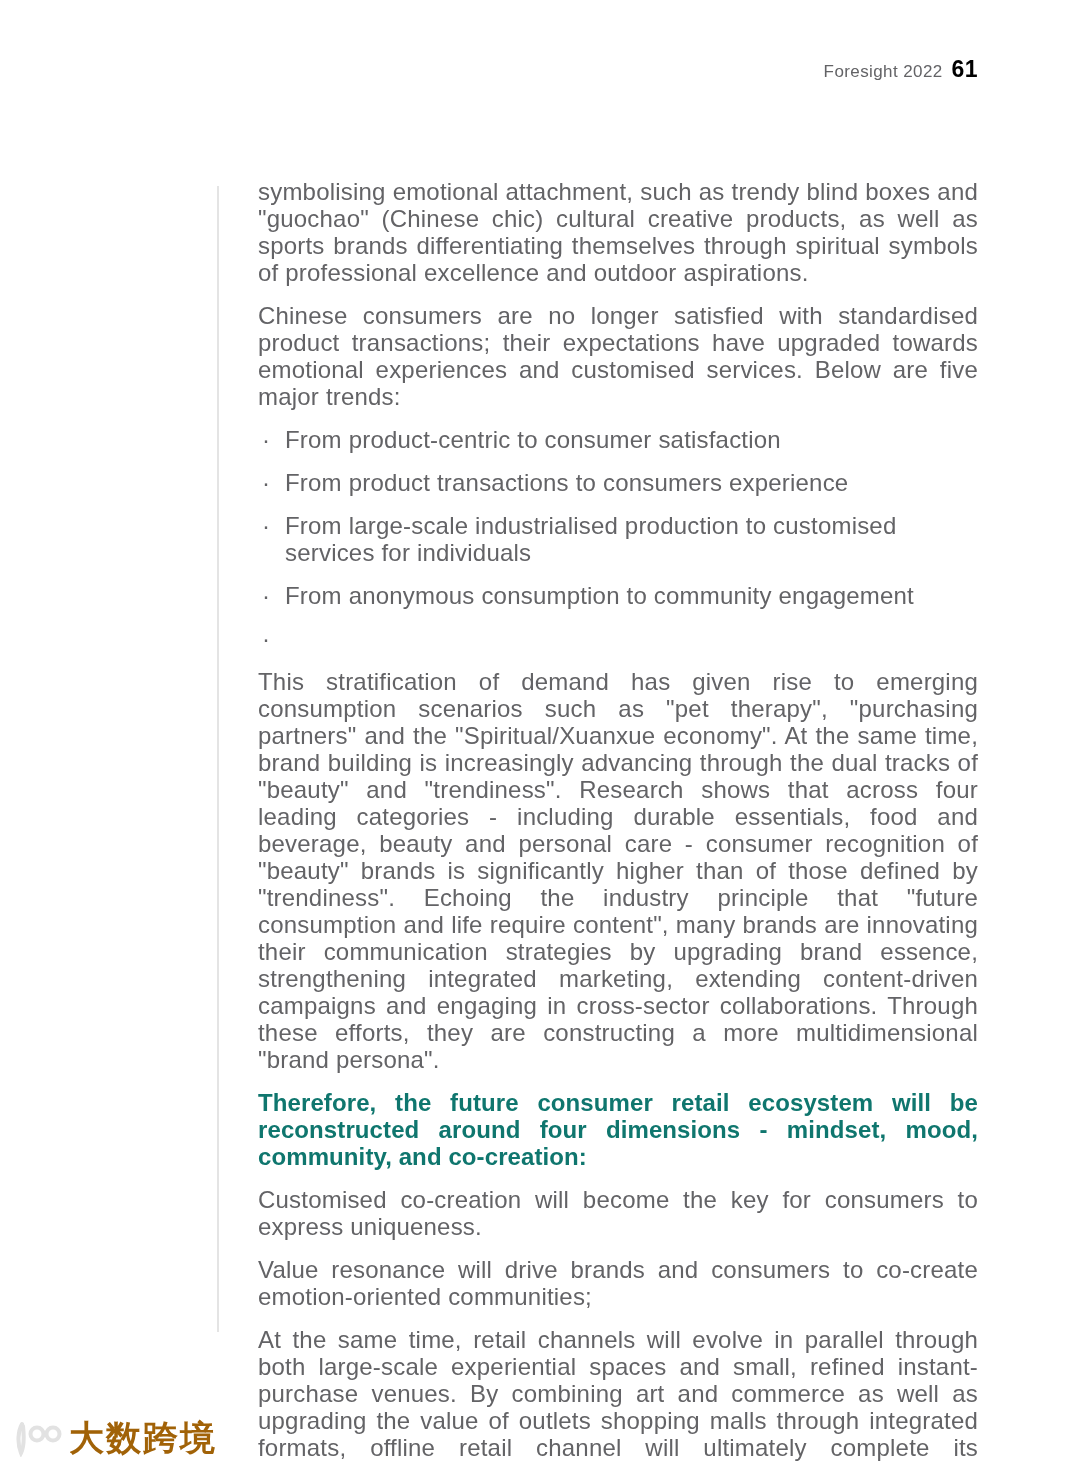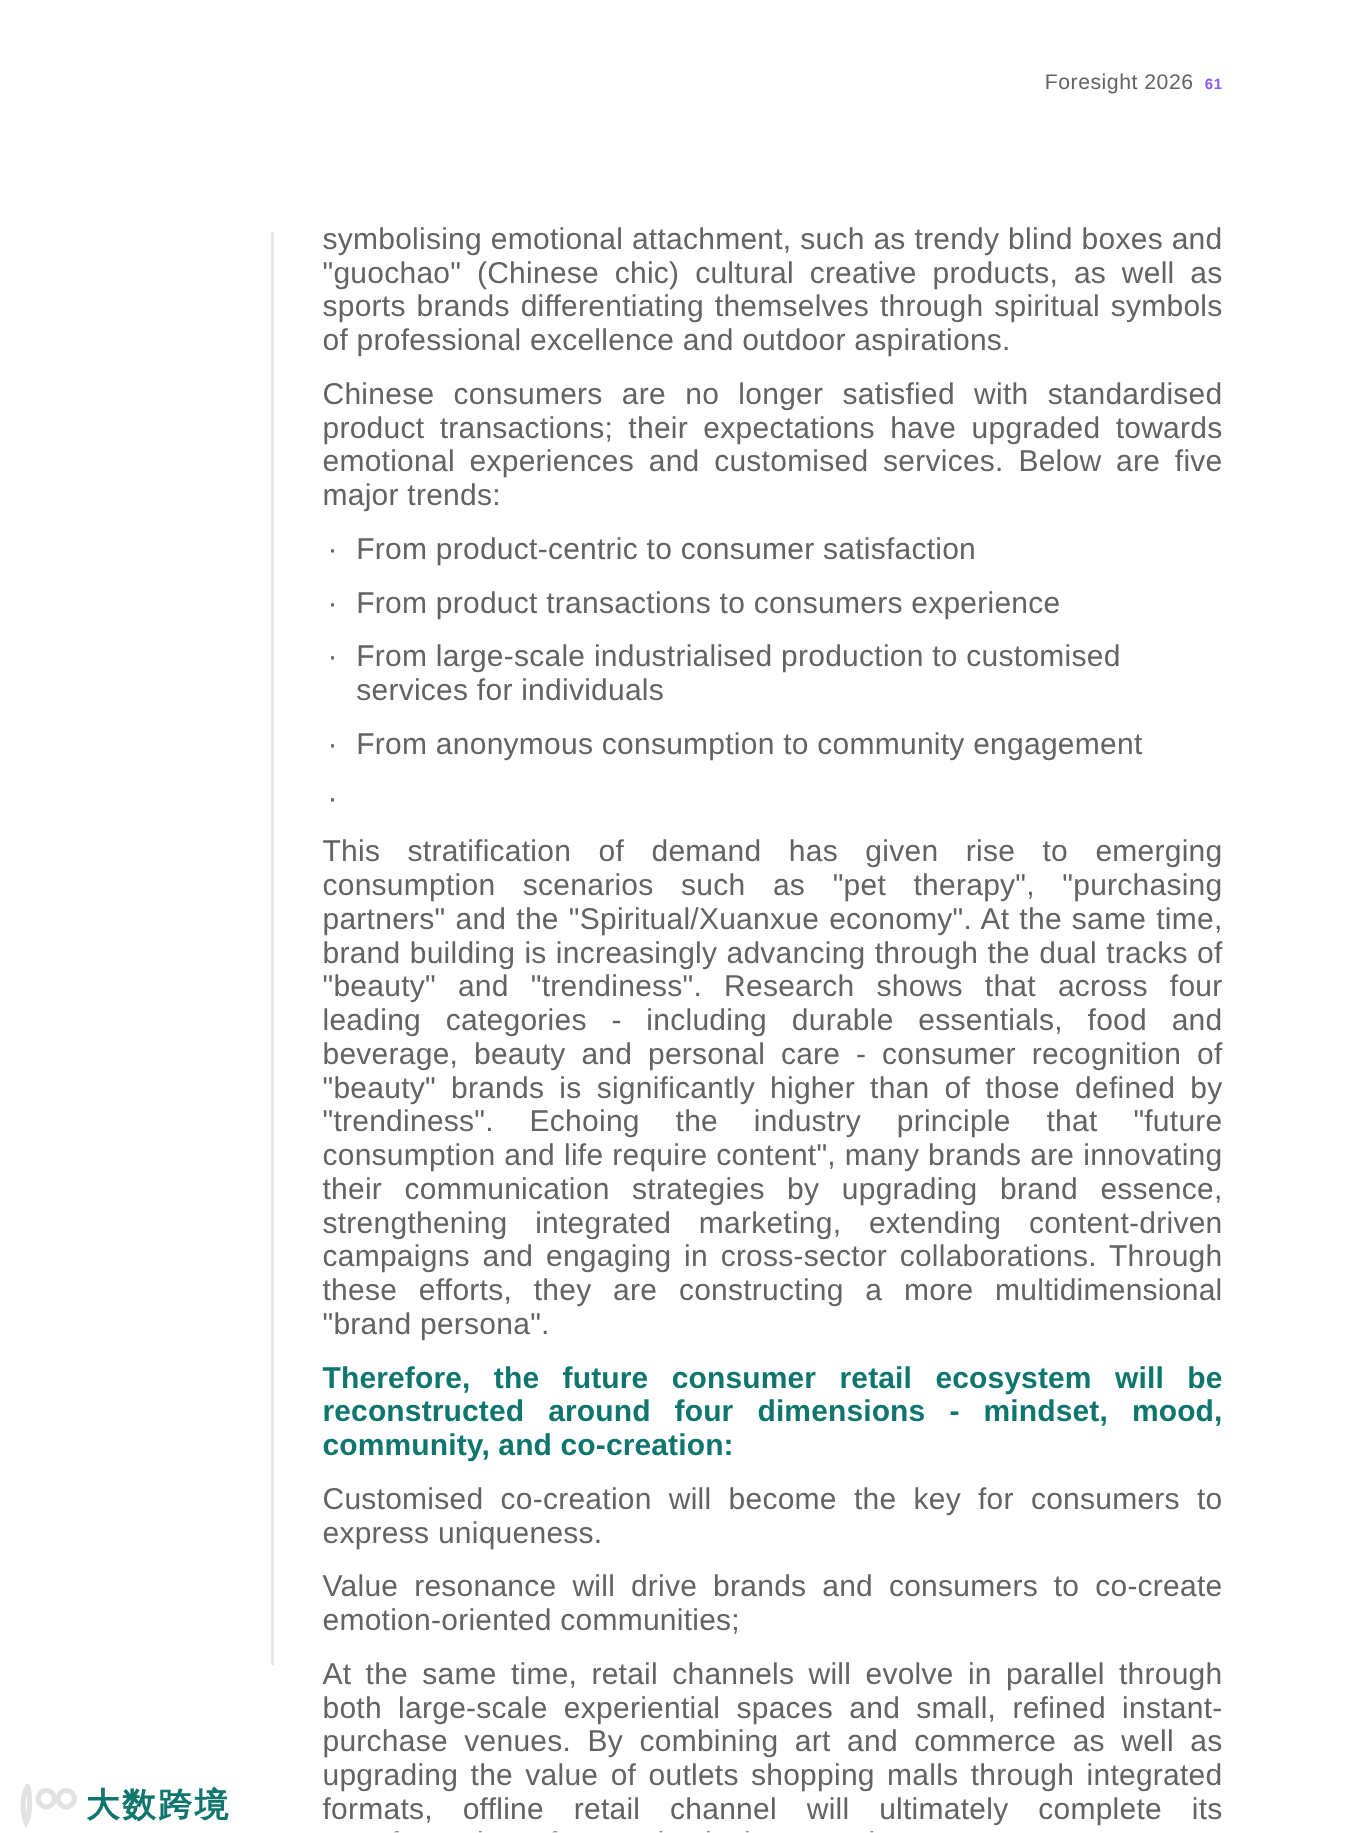--- a/index.html
+++ b/index.html
@@ -97,7 +97,7 @@
 <div class="page">
 
   <div class="header">
-    <span class="header-title">Foresight 2026</span><span class="header-page">61</span>
+    <span class="header-title">Foresight 2022</span><span class="header-page">61</span>
   </div>
 
   <div class="left-rule"></div>

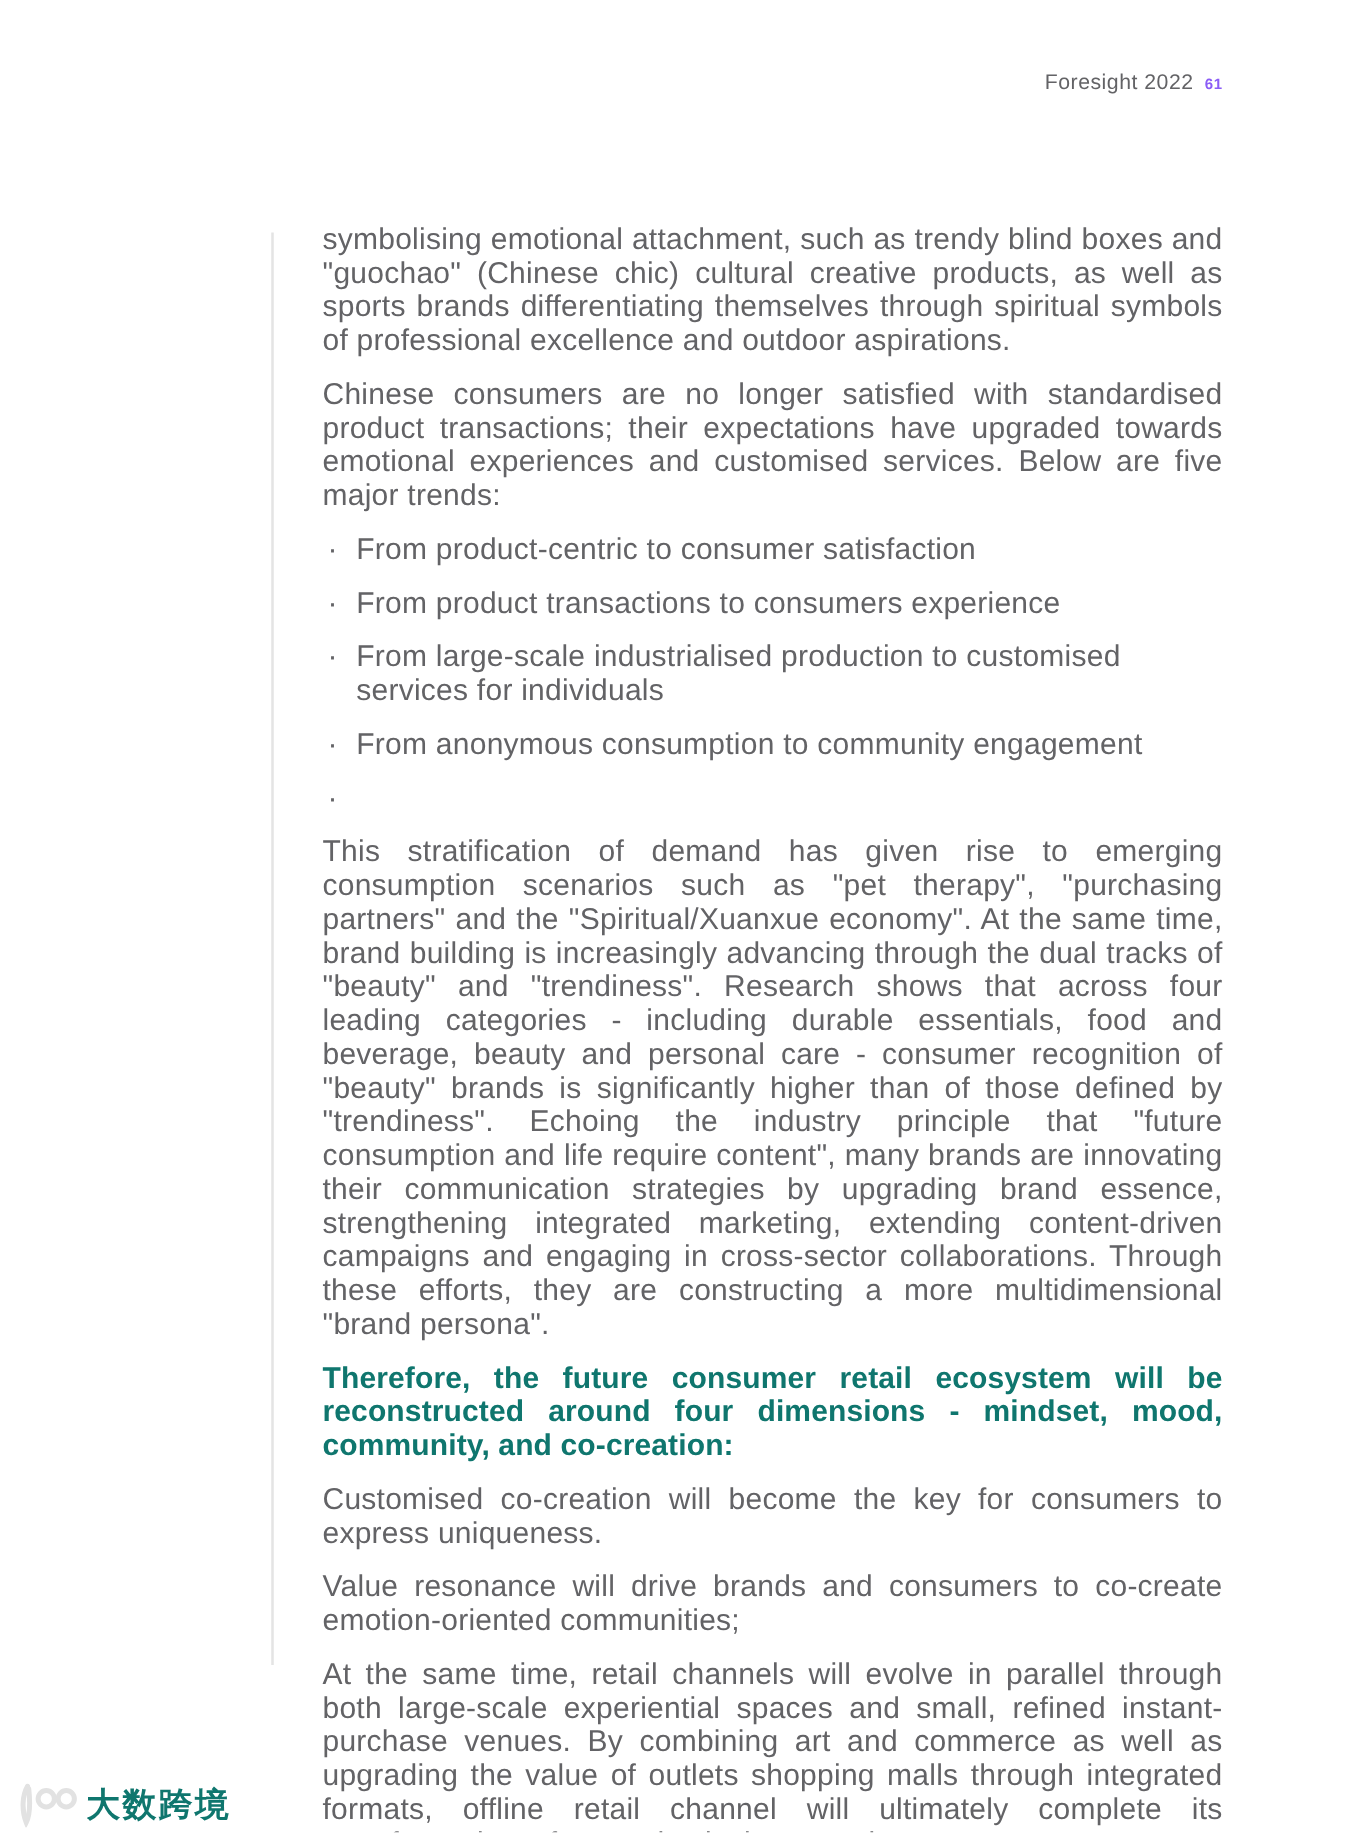--- a/index.html
+++ b/index.html
@@ -26,8 +26,8 @@
   }
   .header .header-page {
     font-weight: 700;
-    color: #8b5cf6;
-    font-size: 12px;
+    color: #000000;
+    font-size: 23px;
     margin-left: 9px;
   }
   .left-rule {

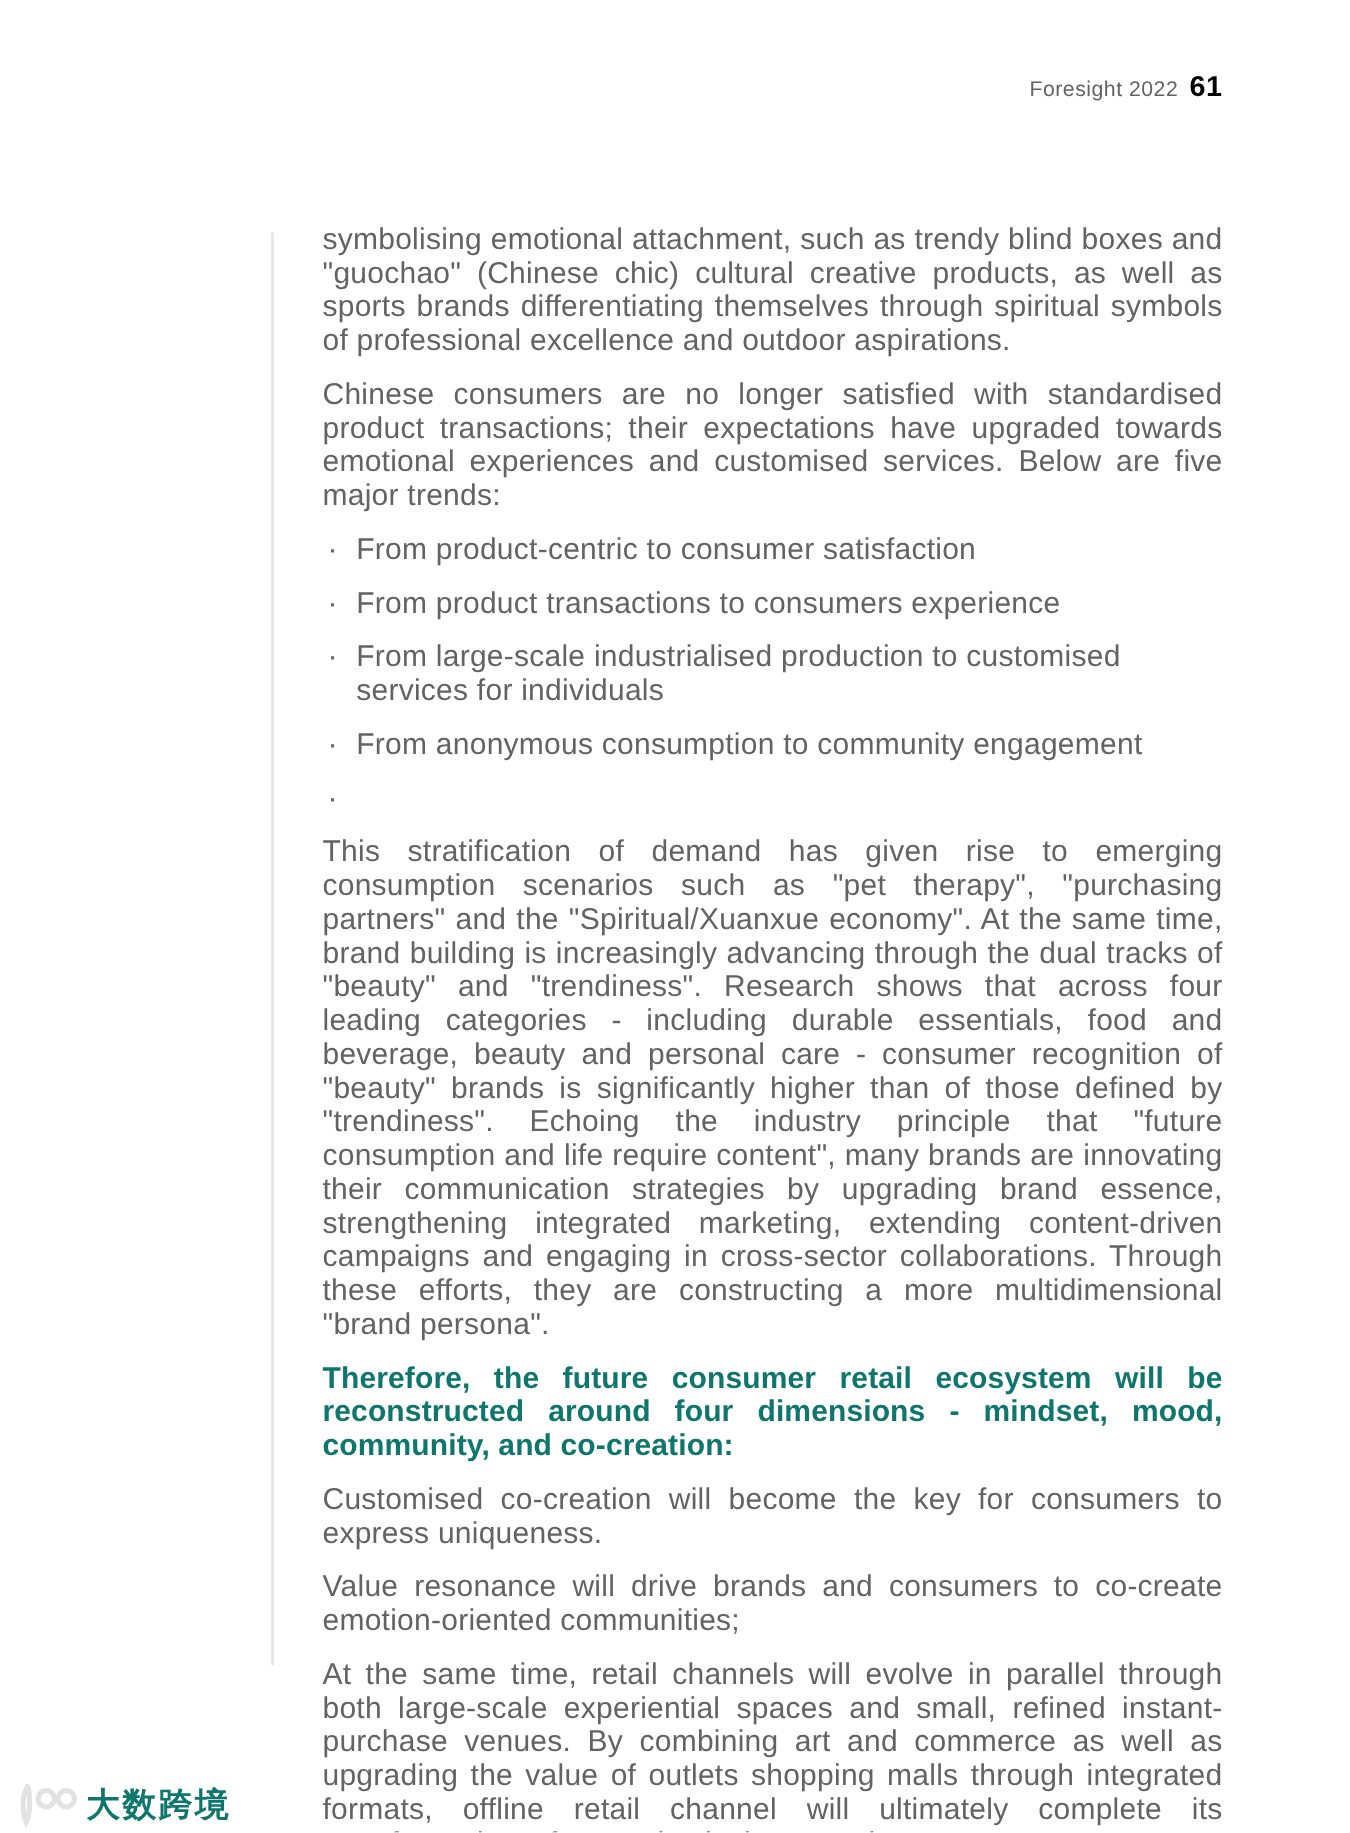--- a/index.html
+++ b/index.html
@@ -81,8 +81,8 @@
     display: flex;
     align-items: center;
     gap: 7px;
-    color: #0f766e;
-    font-size: 27px;
+    color: #a16207;
+    font-size: 35px;
     font-weight: 700;
     letter-spacing: 2px;
     user-select: none;

